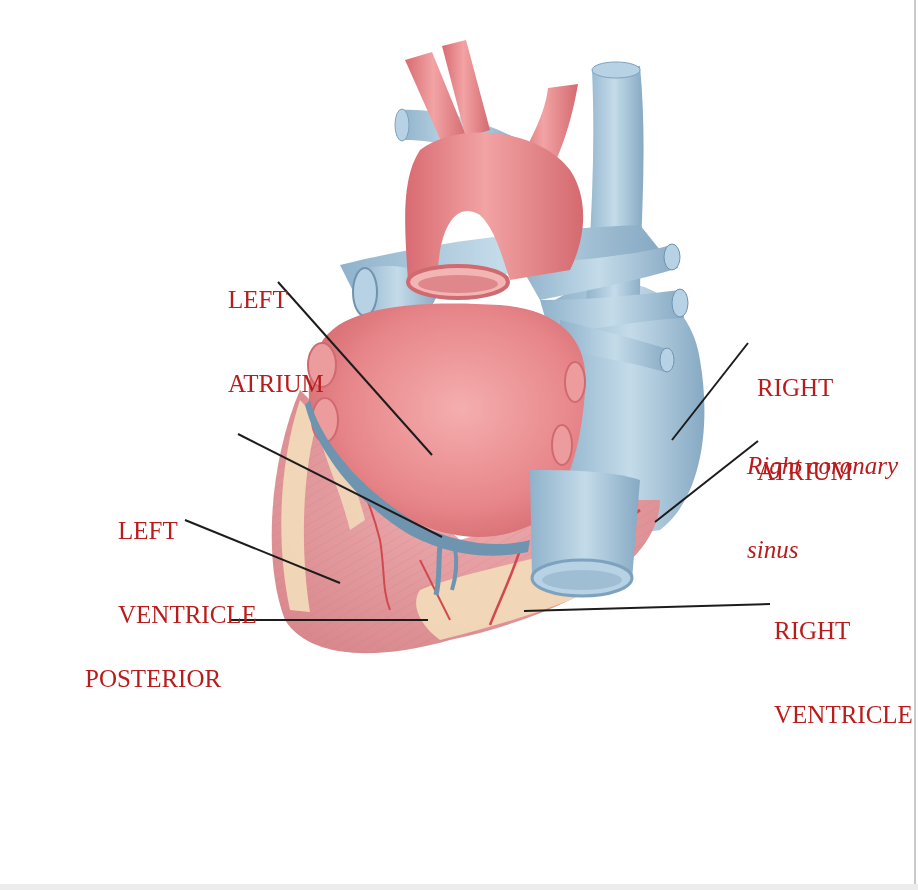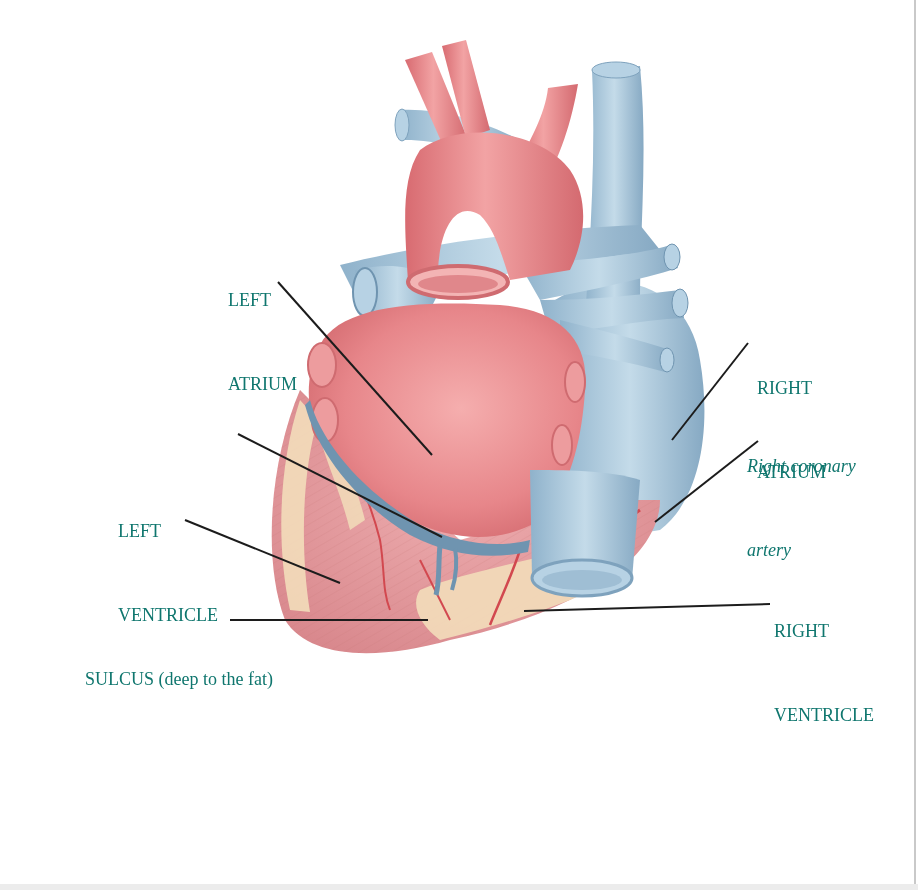--- a/index.html
+++ b/index.html
@@ -21,8 +21,8 @@
   svg.illustration { position: absolute; left: 0; top: 0; }
   .label {
     position: absolute;
-    color: #0f766e;
-    font-size: 18px;
+    color: #b91c1c;
+    font-size: 25px;
     line-height: 28px;
     white-space: pre;
   }

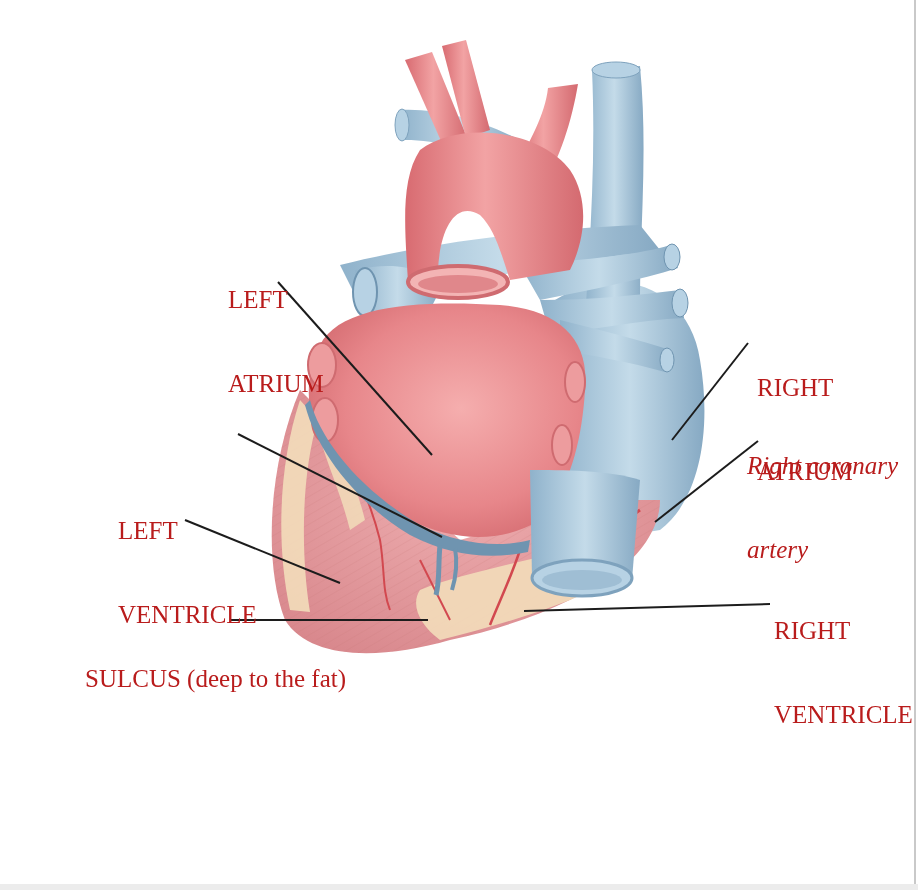--- a/index.html
+++ b/index.html
@@ -157,7 +157,7 @@
 
 <div class="label" style="left:747px; top:396px;font-style:italic;">
   <div>Right coronary</div>
-  <div>artery</div>
+  <div>sinus</div>
 </div>
 
 <div class="label" style="left:774px; top:561px;">

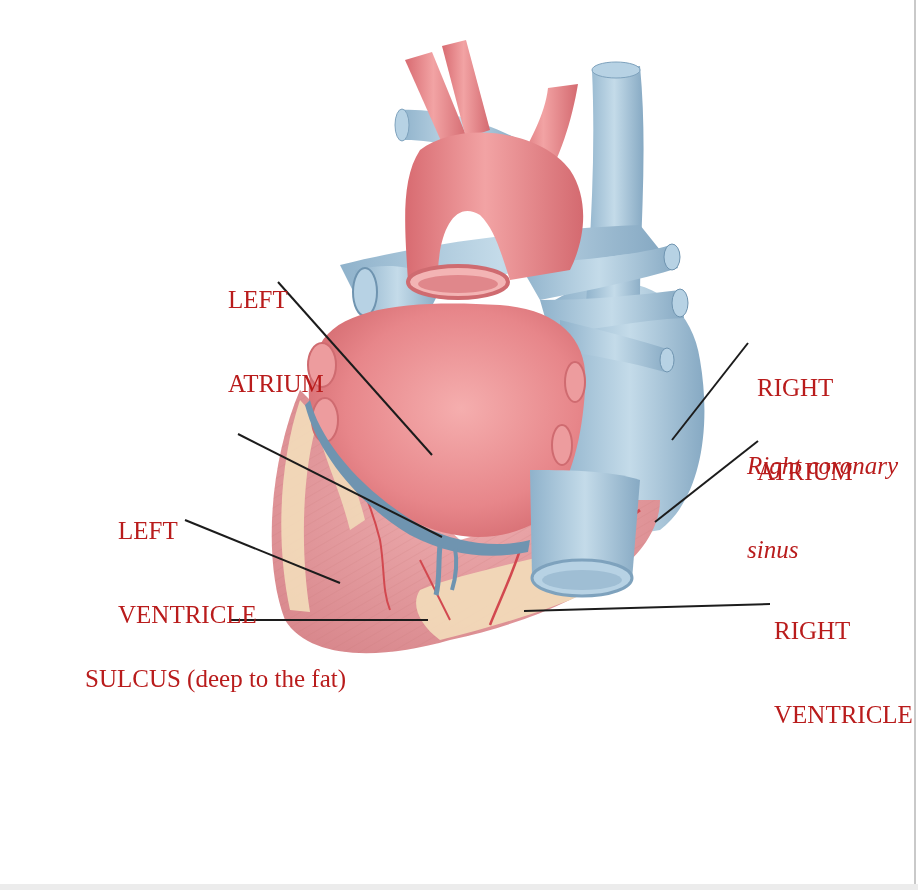--- a/index.html
+++ b/index.html
@@ -147,6 +147,7 @@
 </div>
 
 <div class="label" style="left:85px; top:609px;">
+  <div>POSTERIOR</div>
   <div>SULCUS (deep to the fat)</div>
 </div>
 

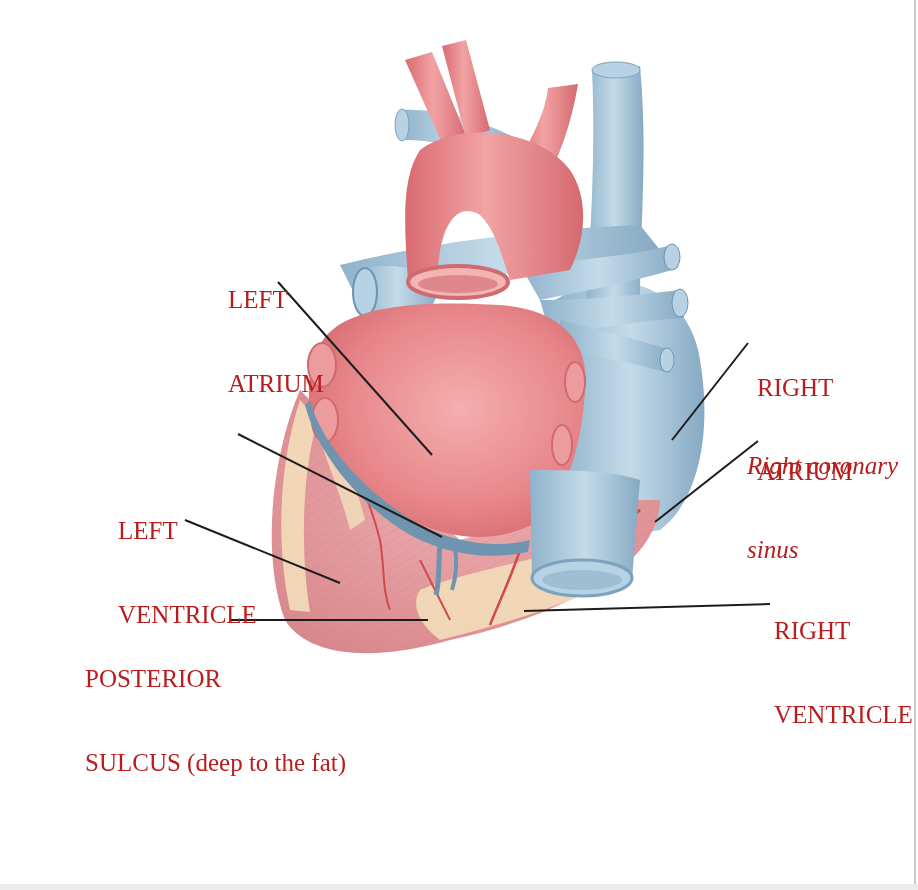--- a/index.html
+++ b/index.html
@@ -148,7 +148,6 @@
 
 <div class="label" style="left:85px; top:609px;">
   <div>POSTERIOR</div>
-  <div>SULCUS (deep to the fat)</div>
 </div>
 
 <div class="label" style="left:757px; top:318px;">

